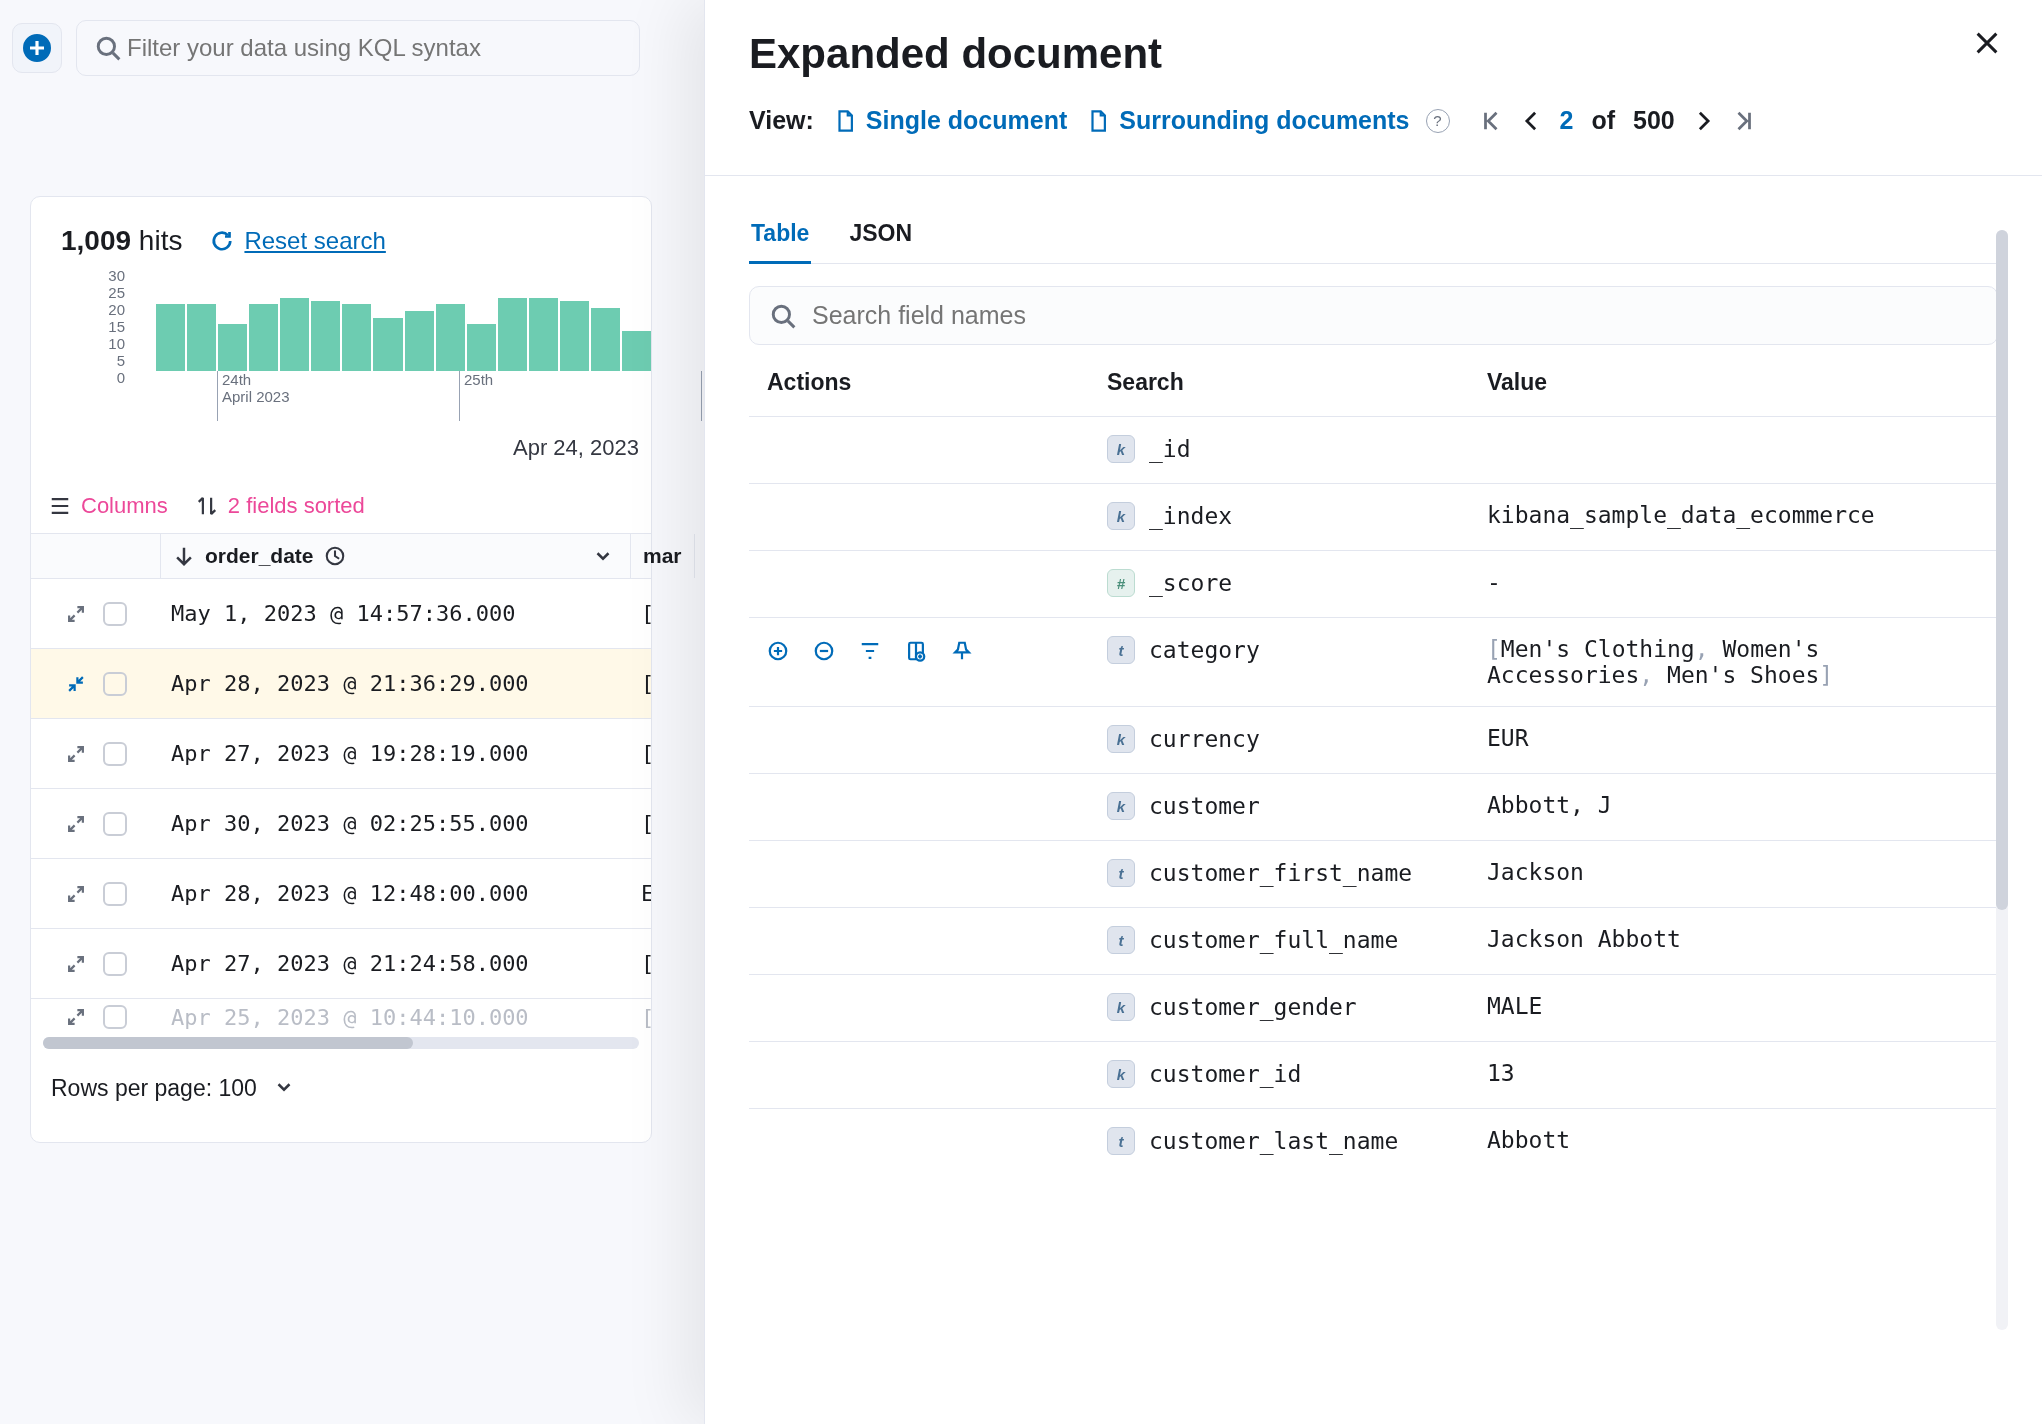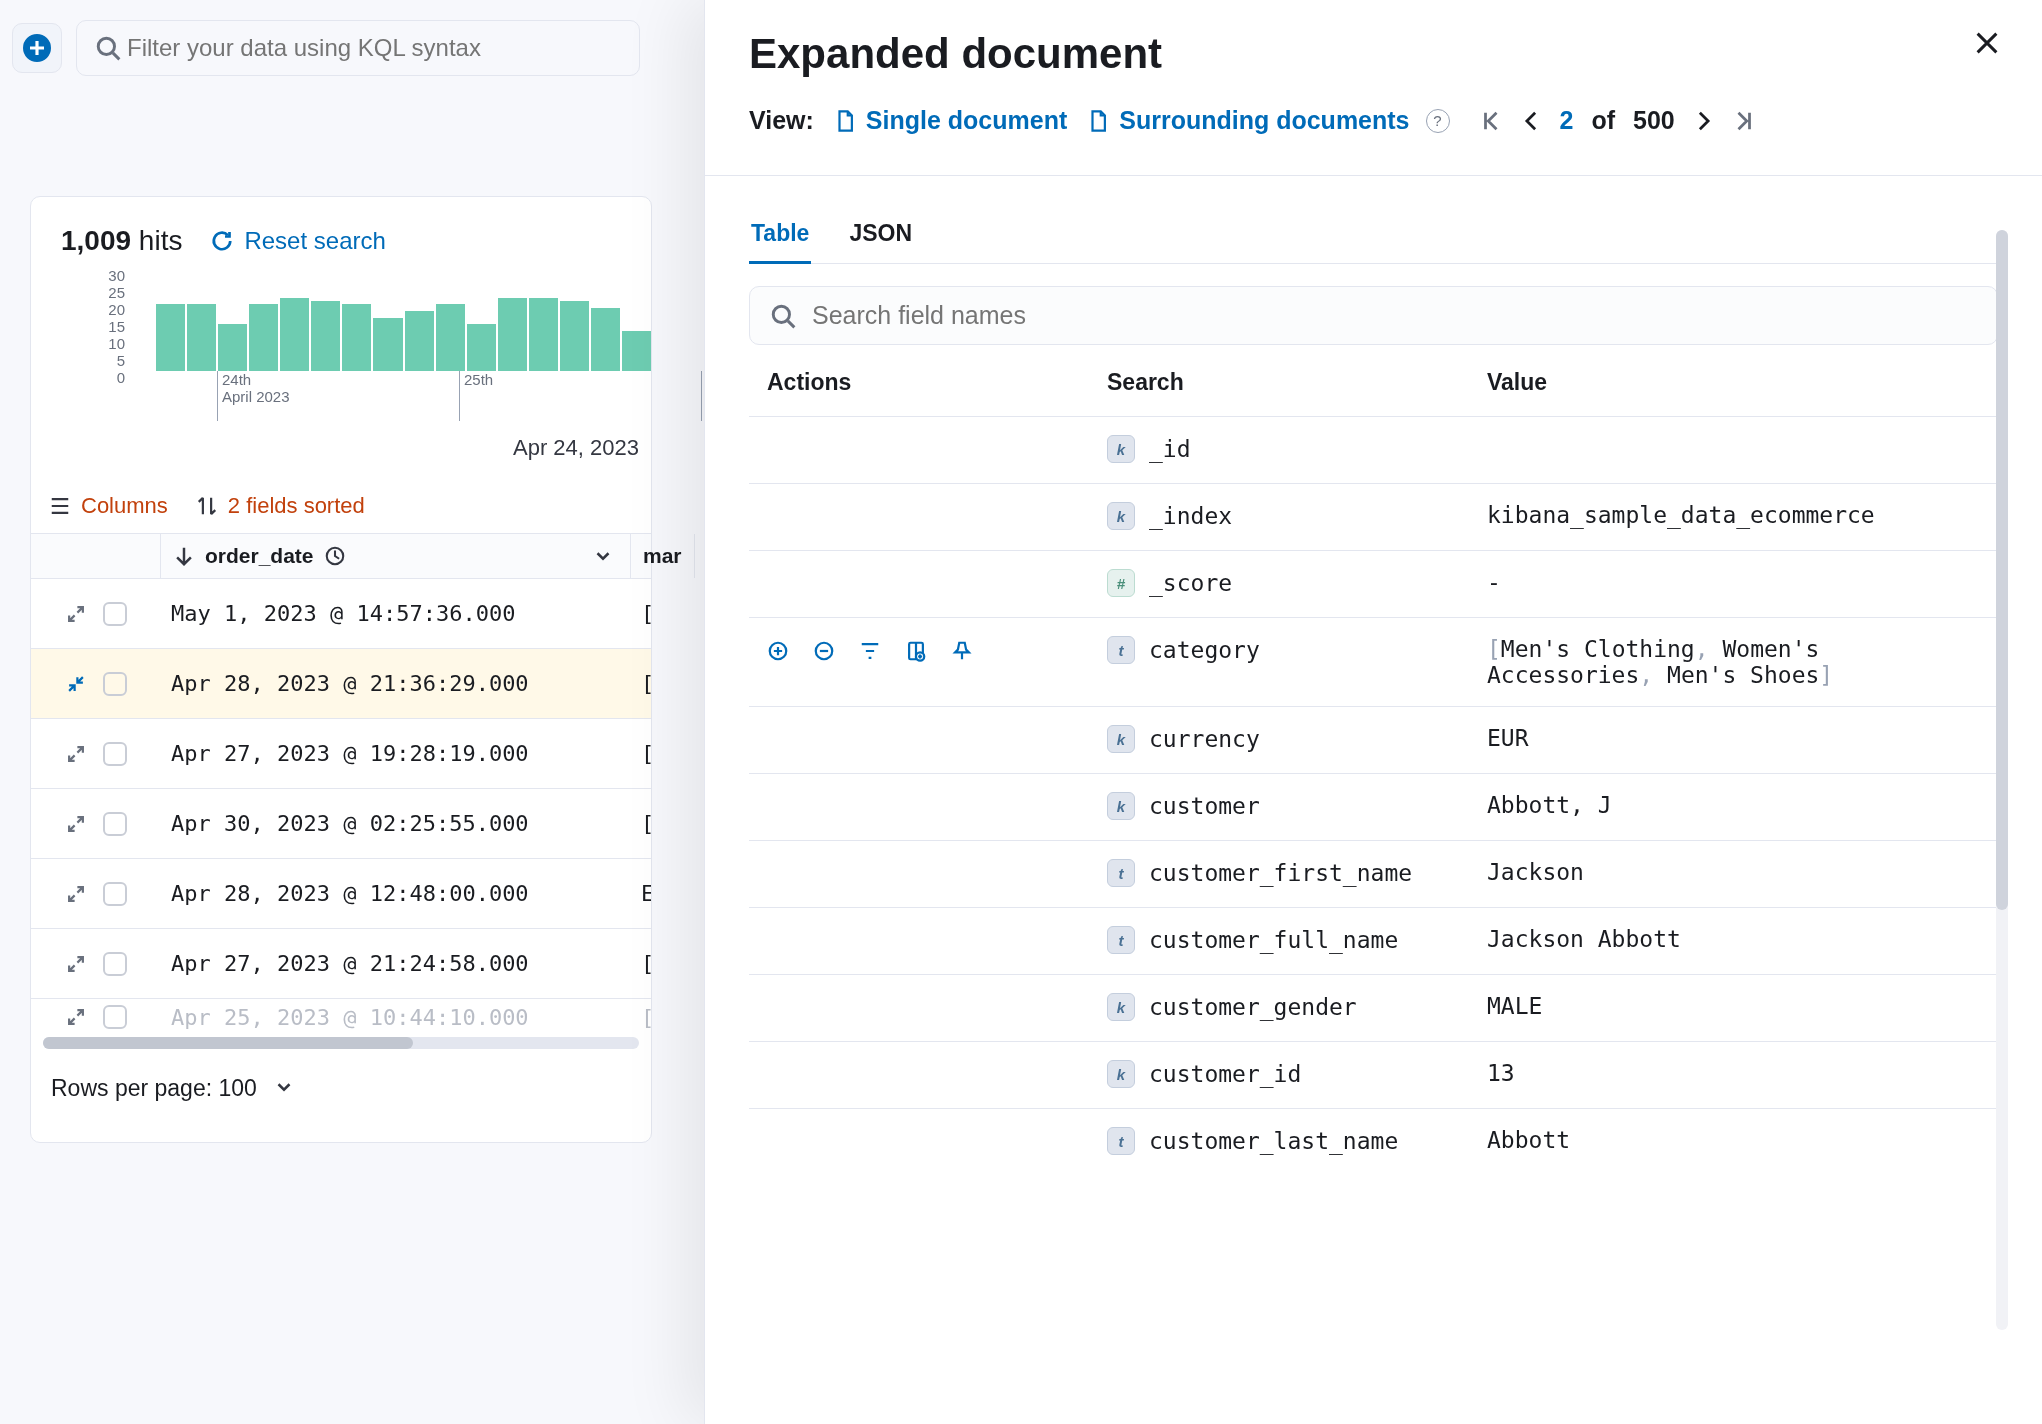--- a/index.html
+++ b/index.html
@@ -68,7 +68,7 @@
   .hits .light { font-weight: 400; }
   .reset {
     display: flex; align-items: center; gap: 10px;
-    color: #006bb8; font-size: 24px; font-weight: 500;
+    color: #006bb8; font-size: 24px; font-weight: 500; text-decoration: underline;
   }
   .reset svg { width:24px;height:24px; }
 

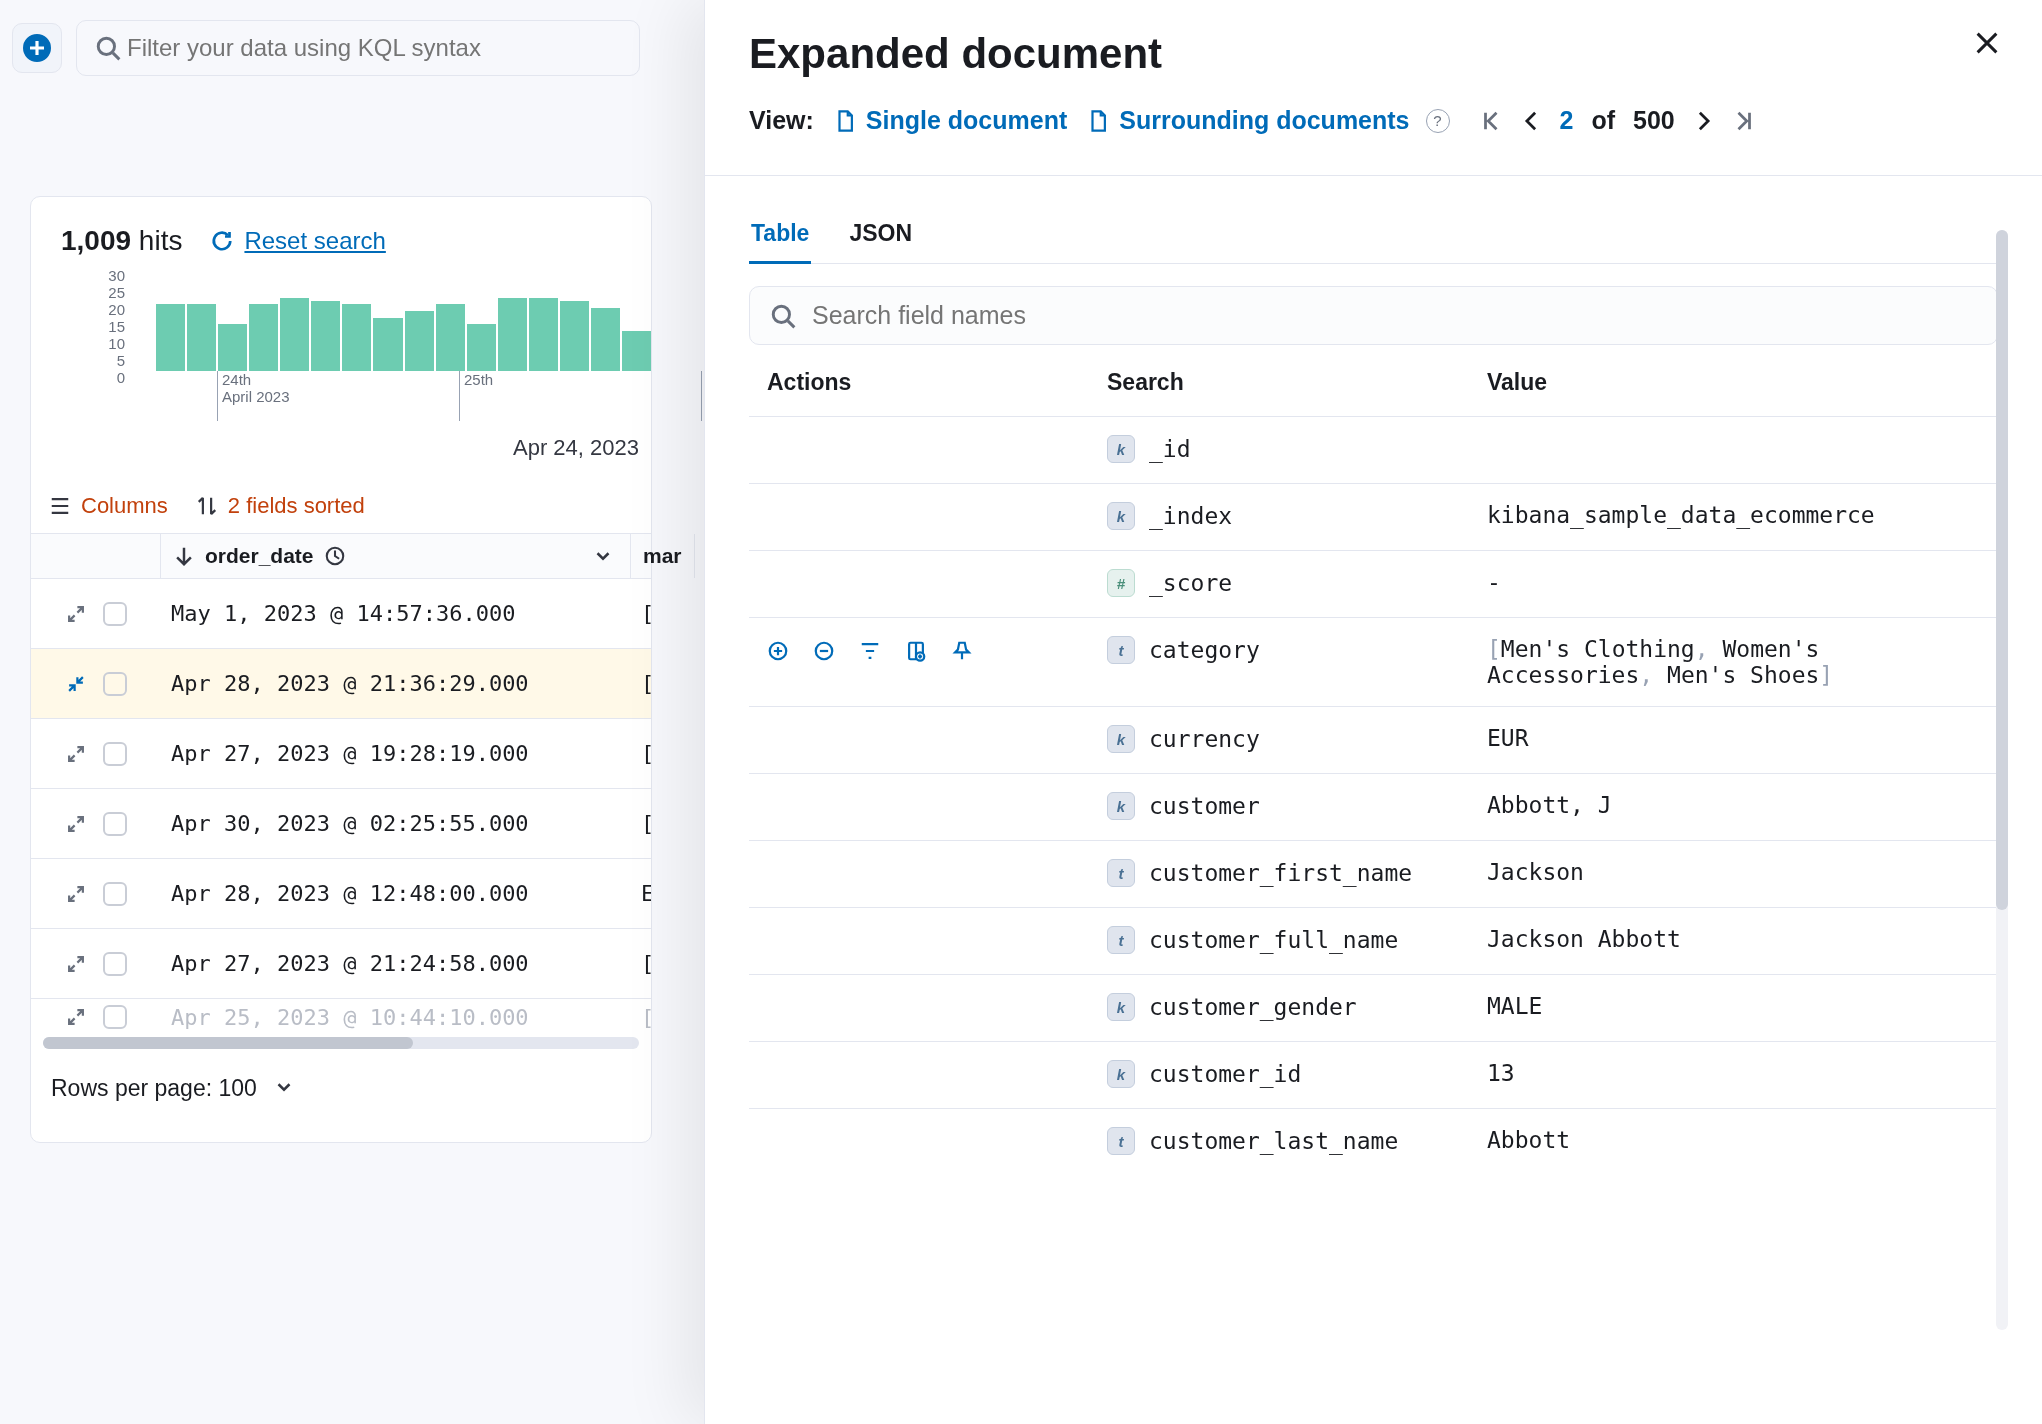--- a/index.html
+++ b/index.html
@@ -136,7 +136,7 @@
     gap: 28px;
     padding: 14px 18px;
     font-size: 22px;
-    color: #c2410c;
+    color: #ec4899;
   }
   .tool-row .item { display:flex;align-items:center;gap:10px; }
 

